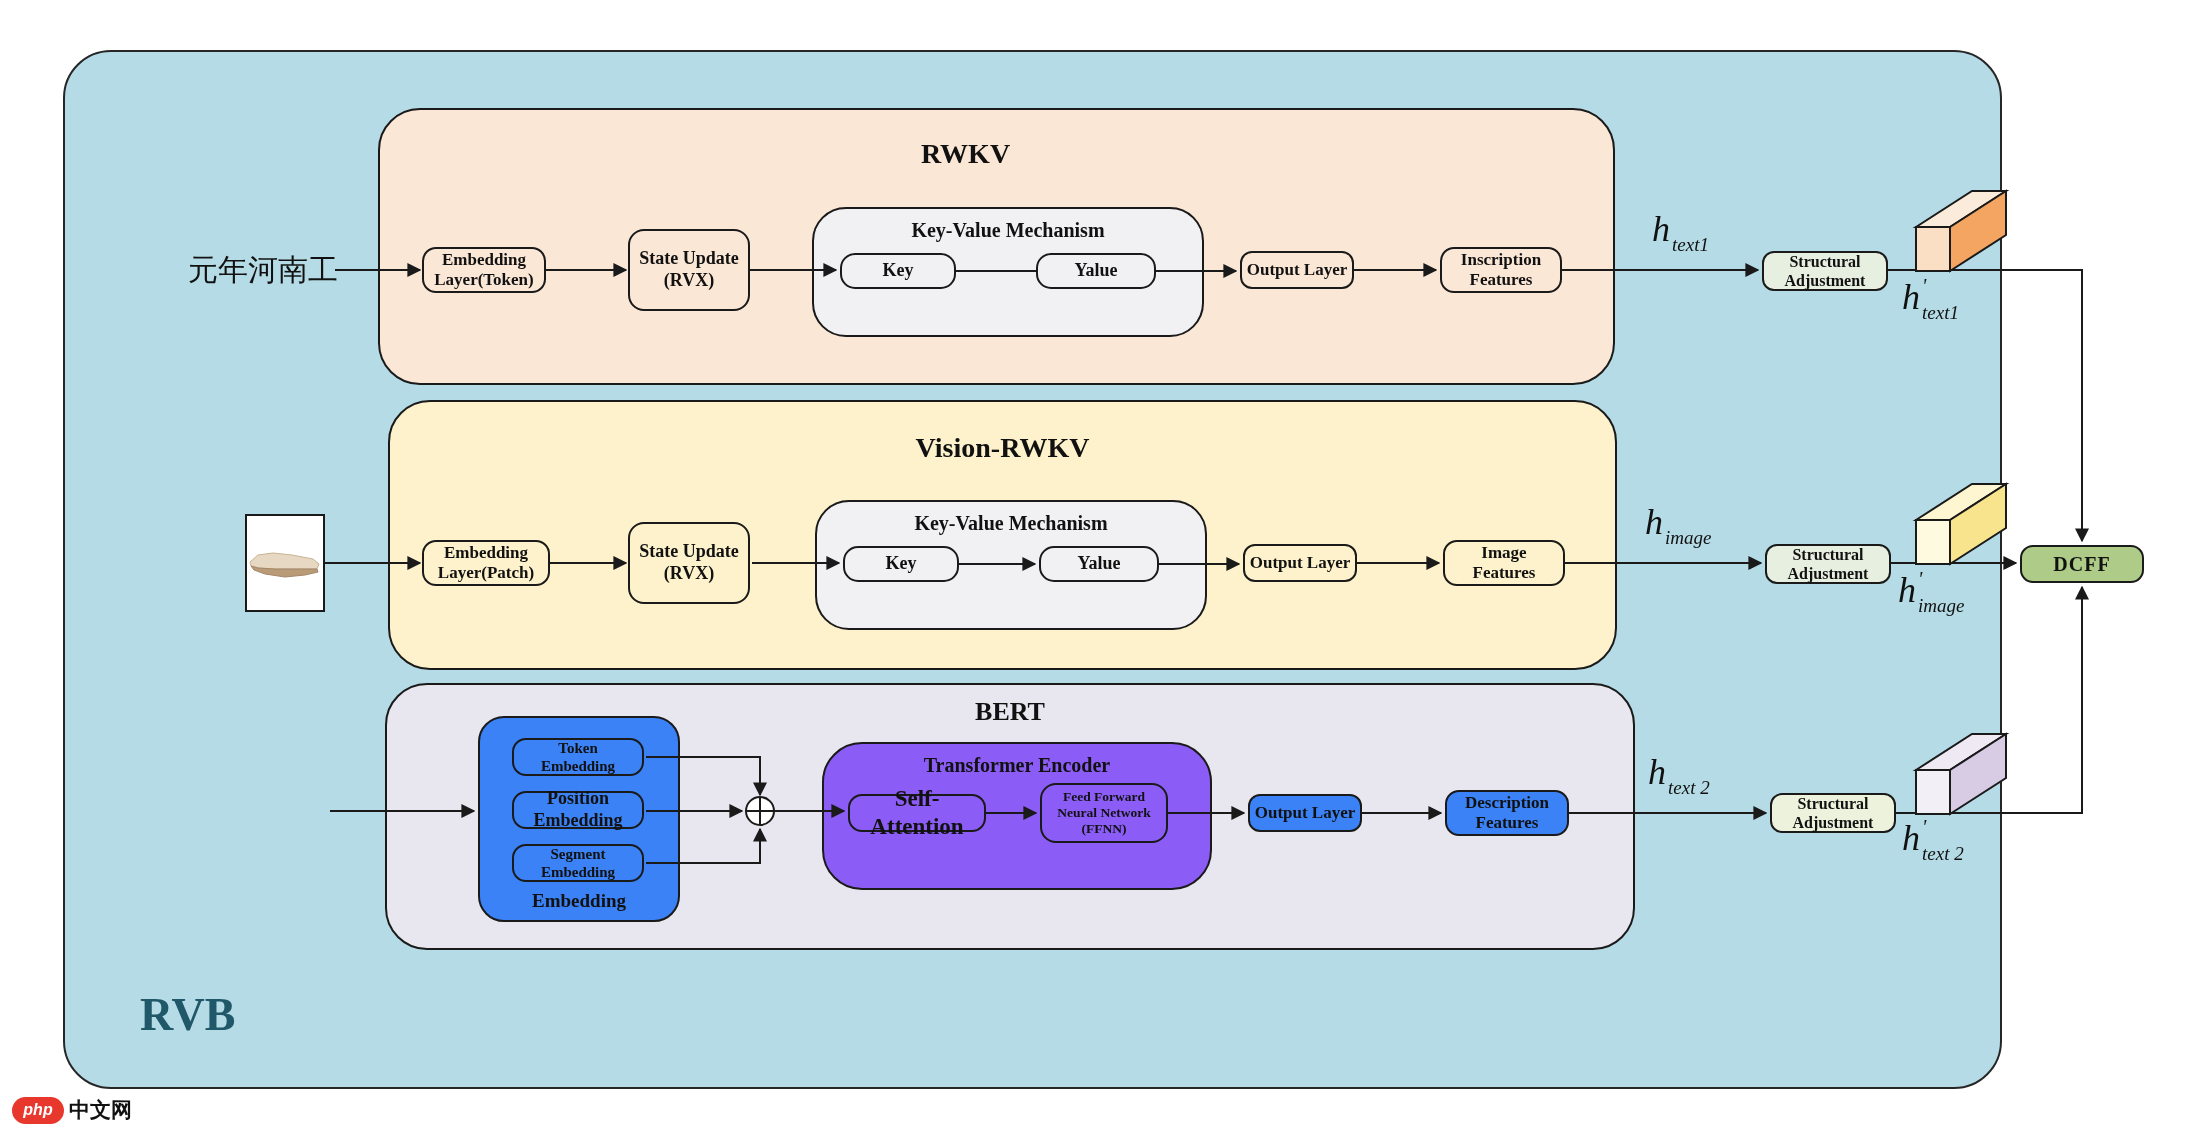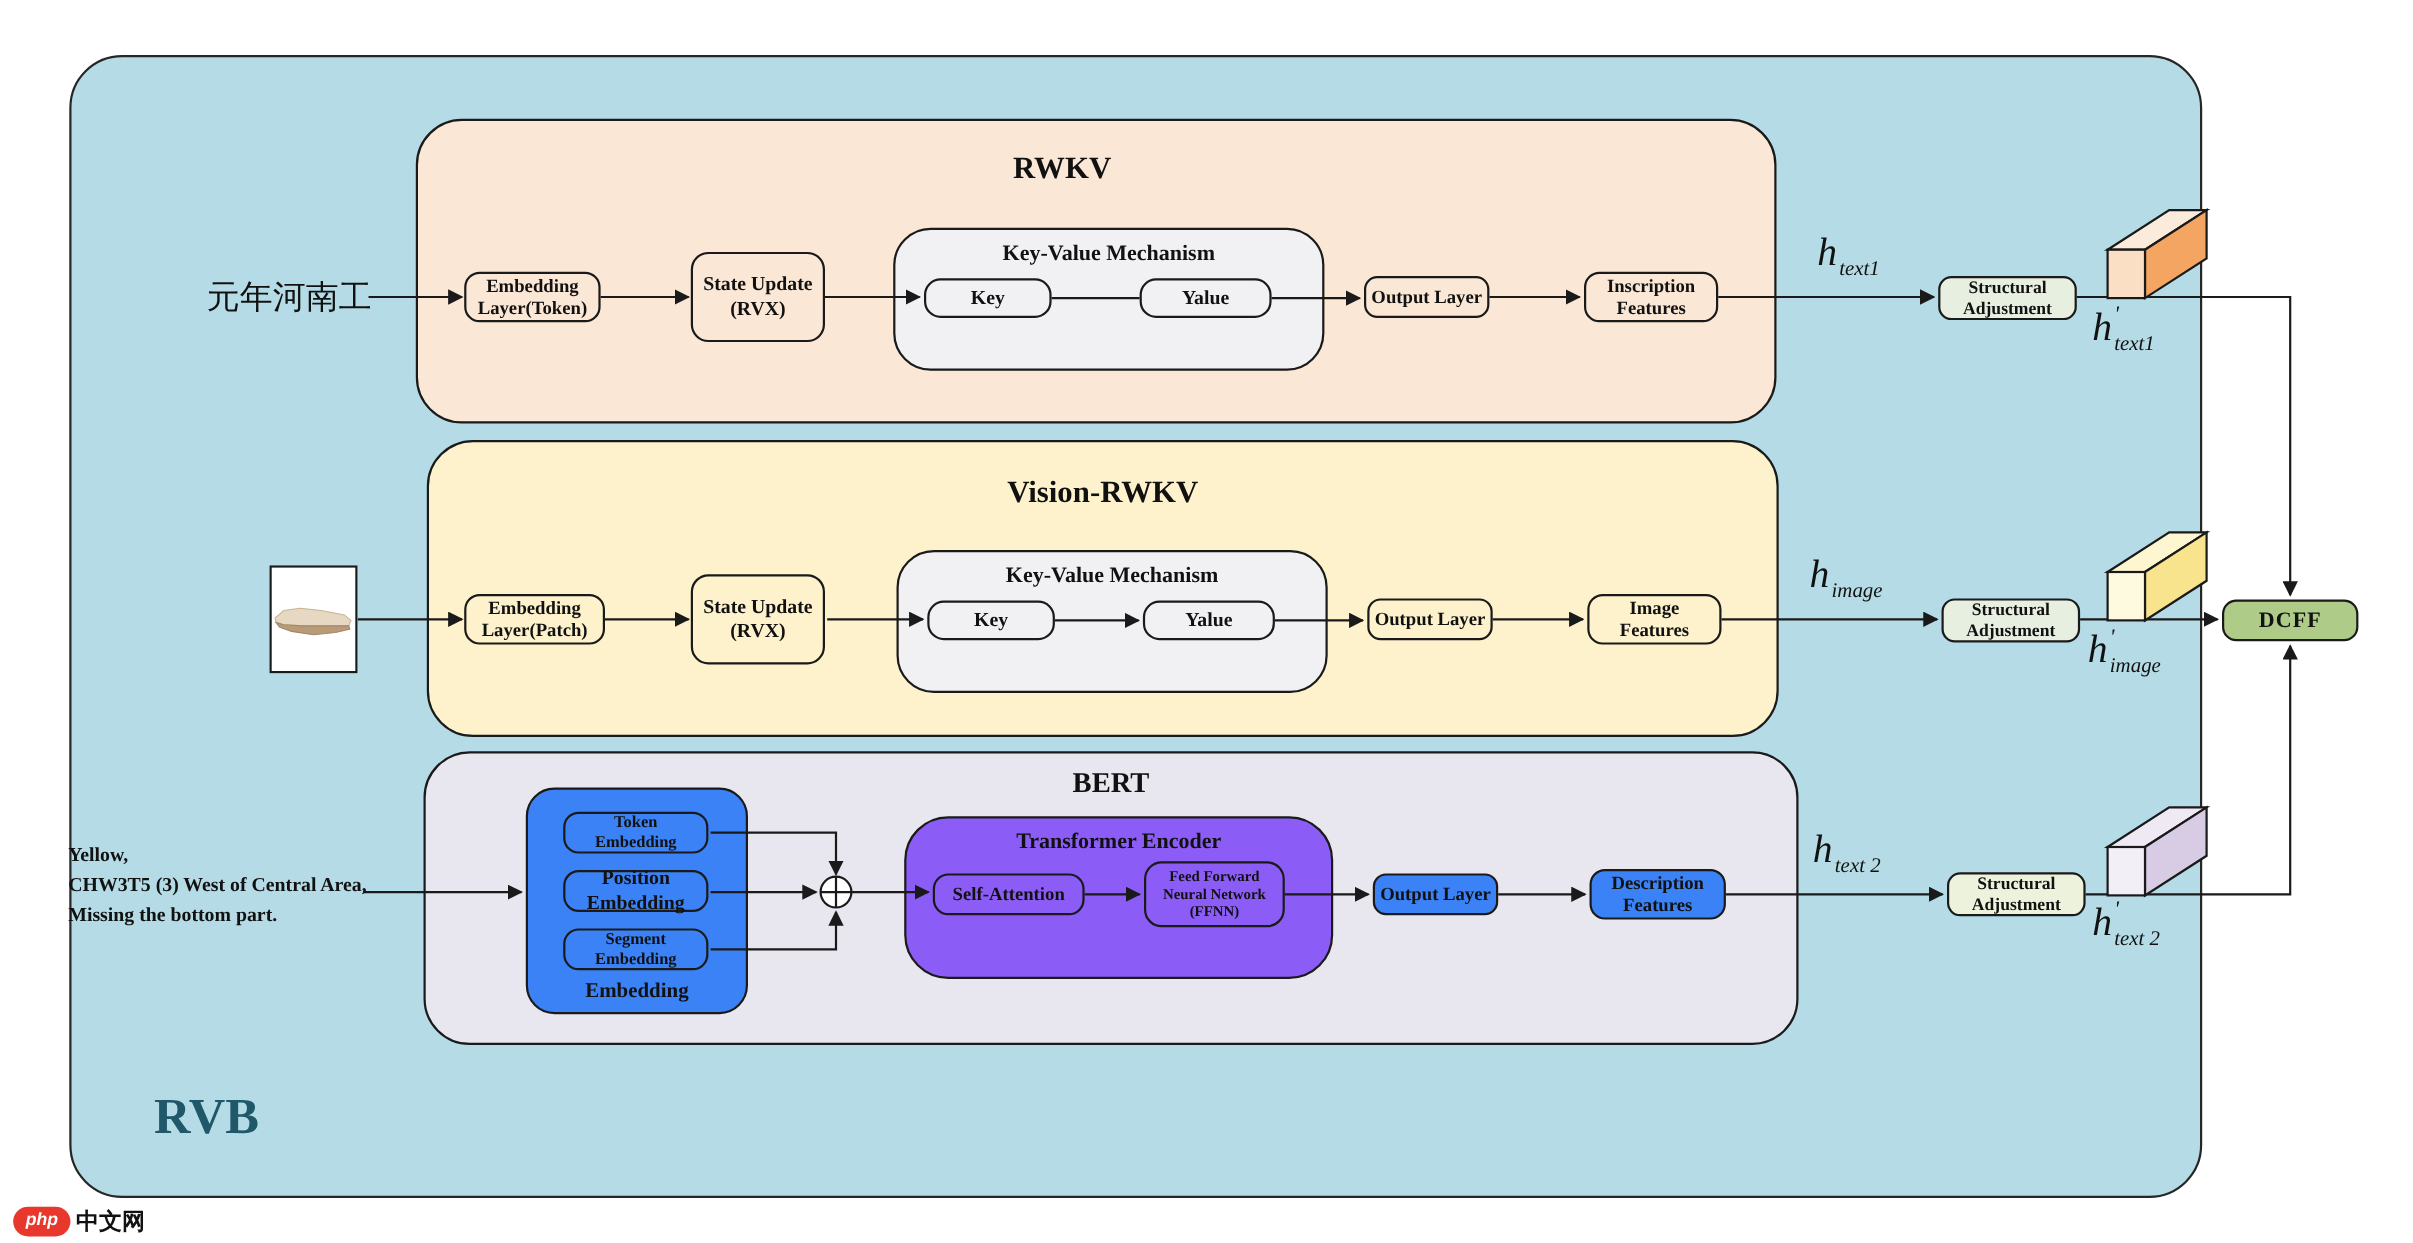--- a/index.html
+++ b/index.html
@@ -180,9 +180,6 @@
   </div>
   <div class="node dcff" style="left:2020px;top:545px;width:124px;height:38px;">DCFF</div>
 
-  <div class="txt-input" style="left:62px;top:764px;width:330px;">Yellow,
-CHW3T5 (3) West of Central Area,
- Missing the bottom part.</div>
   <div class="group lav" style="left:478px;top:716px;width:202px;height:206px;border-radius:26px;"></div>
   <div class="node lav" style="left:512px;top:738px;width:132px;height:38px;font-size:15px;">Token
 Embedding</div>

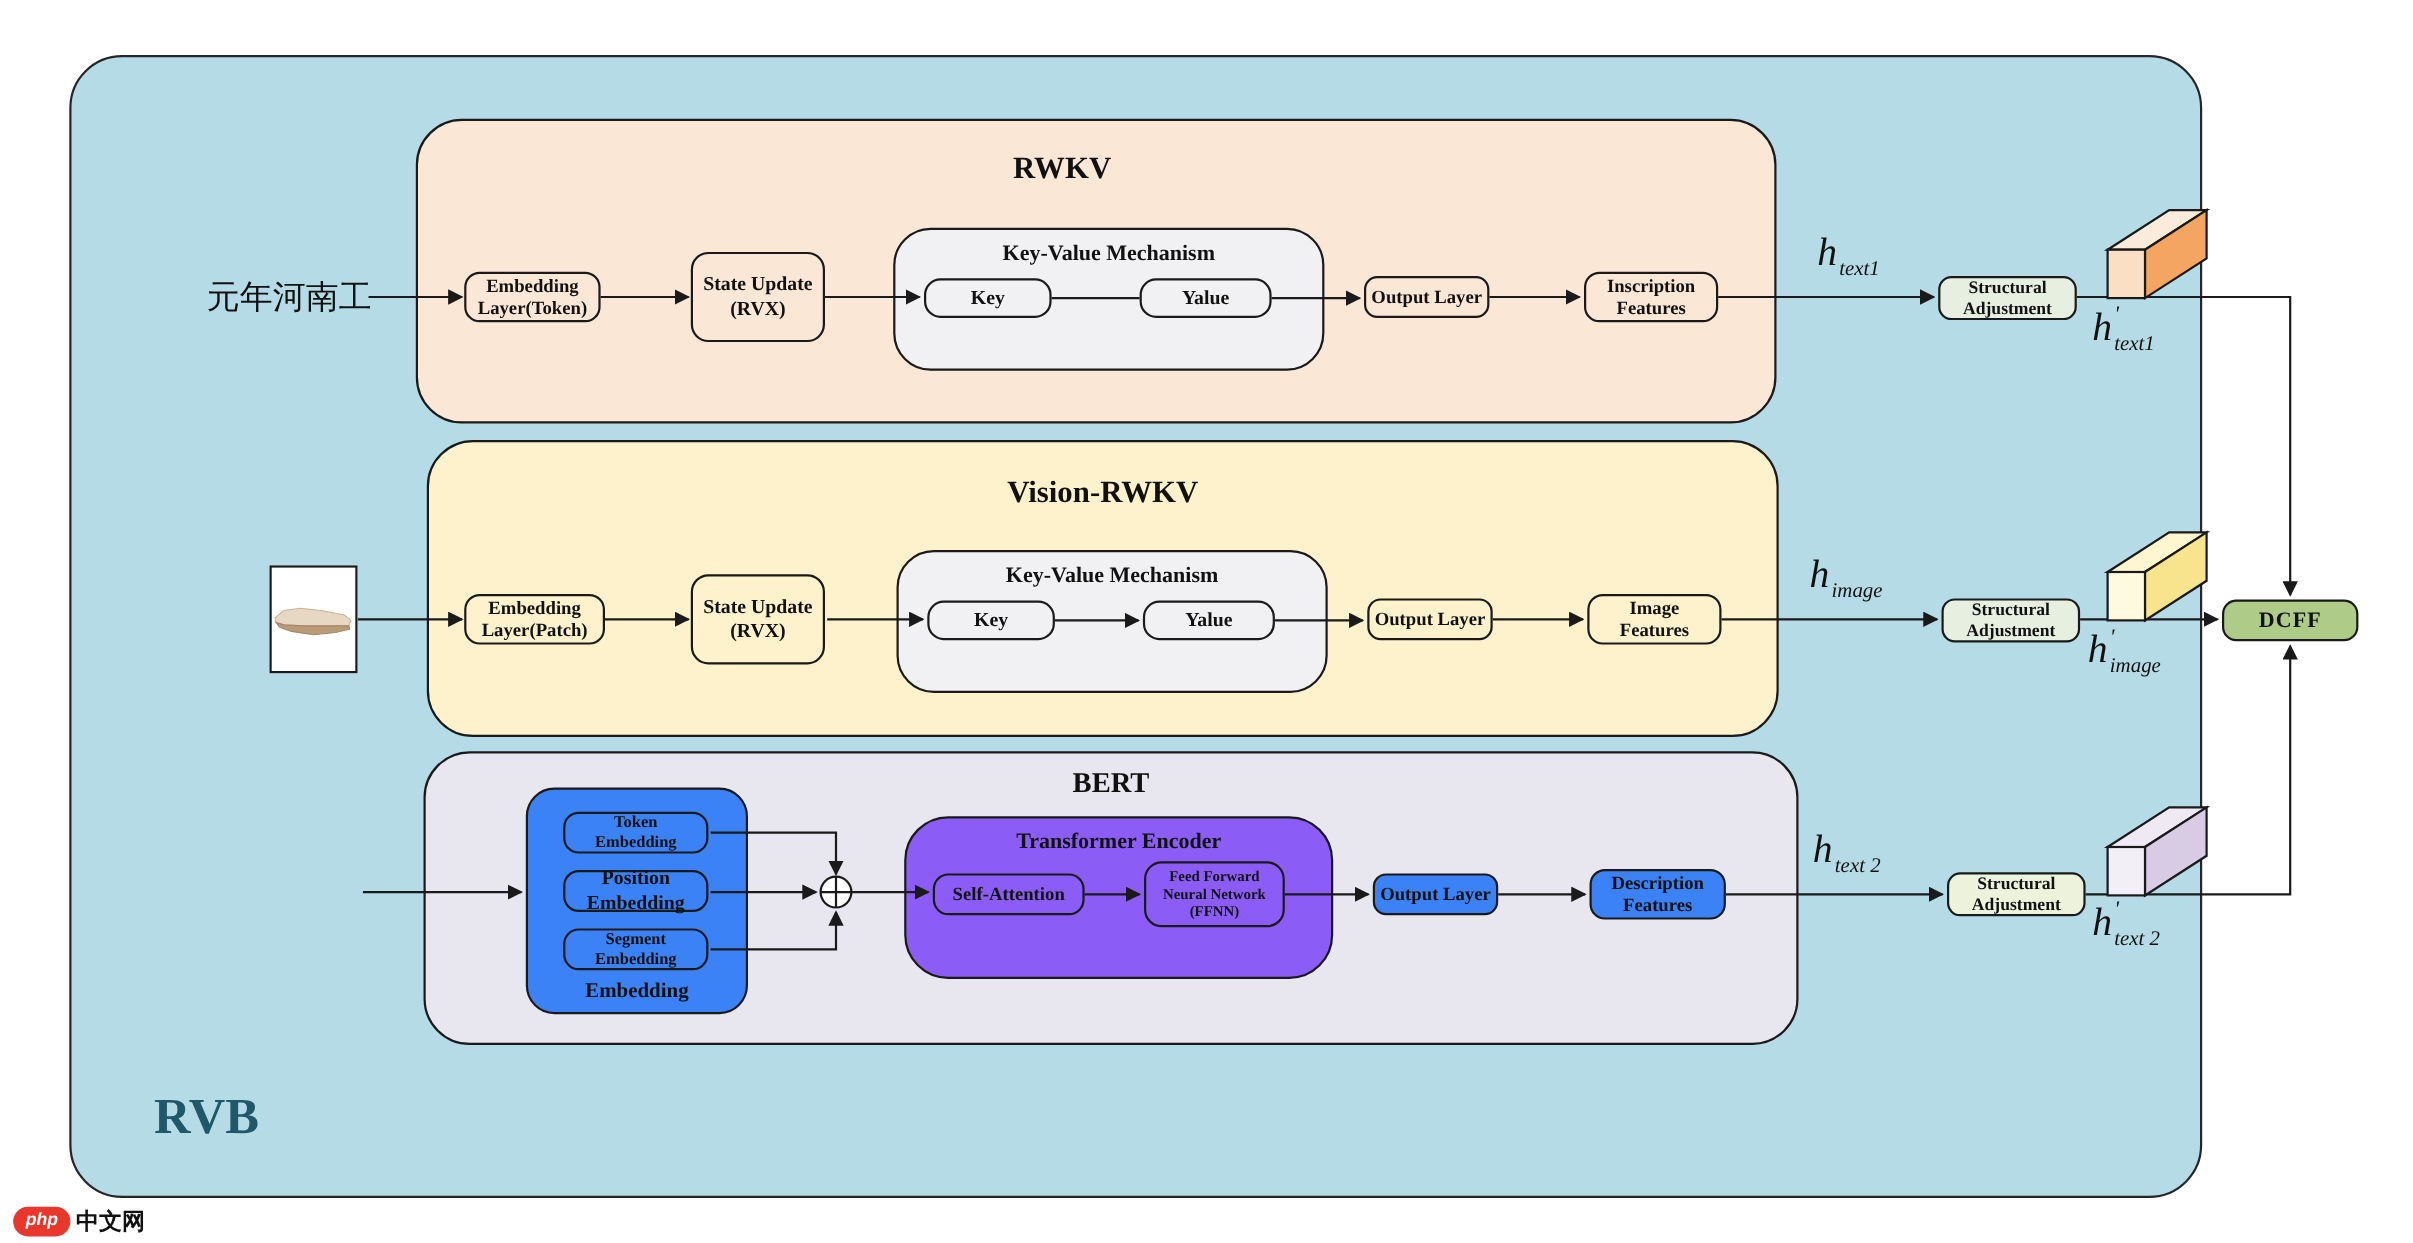--- a/index.html
+++ b/index.html
@@ -190,7 +190,7 @@
   <div class="group-title" style="left:478px;top:890px;width:202px;font-size:19px;z-index:4;">Embedding</div>
   <div class="group tgray" style="left:822px;top:742px;width:390px;height:148px;border-radius:40px;"></div>
   <div class="group-title" style="left:822px;top:754px;width:390px;z-index:4;">Transformer Encoder</div>
-  <div class="node tgray" style="left:848px;top:794px;width:138px;height:38px;font-size:17px;">Self-Attention</div>
+  <div class="node tgray" style="left:848px;top:794px;width:138px;height:38px;font-size:23px;">Self-Attention</div>
   <div class="node tgray" style="left:1040px;top:783px;width:128px;height:60px;font-size:13.5px;border-radius:16px;">Feed Forward
 Neural Network
 (FFNN)</div>

